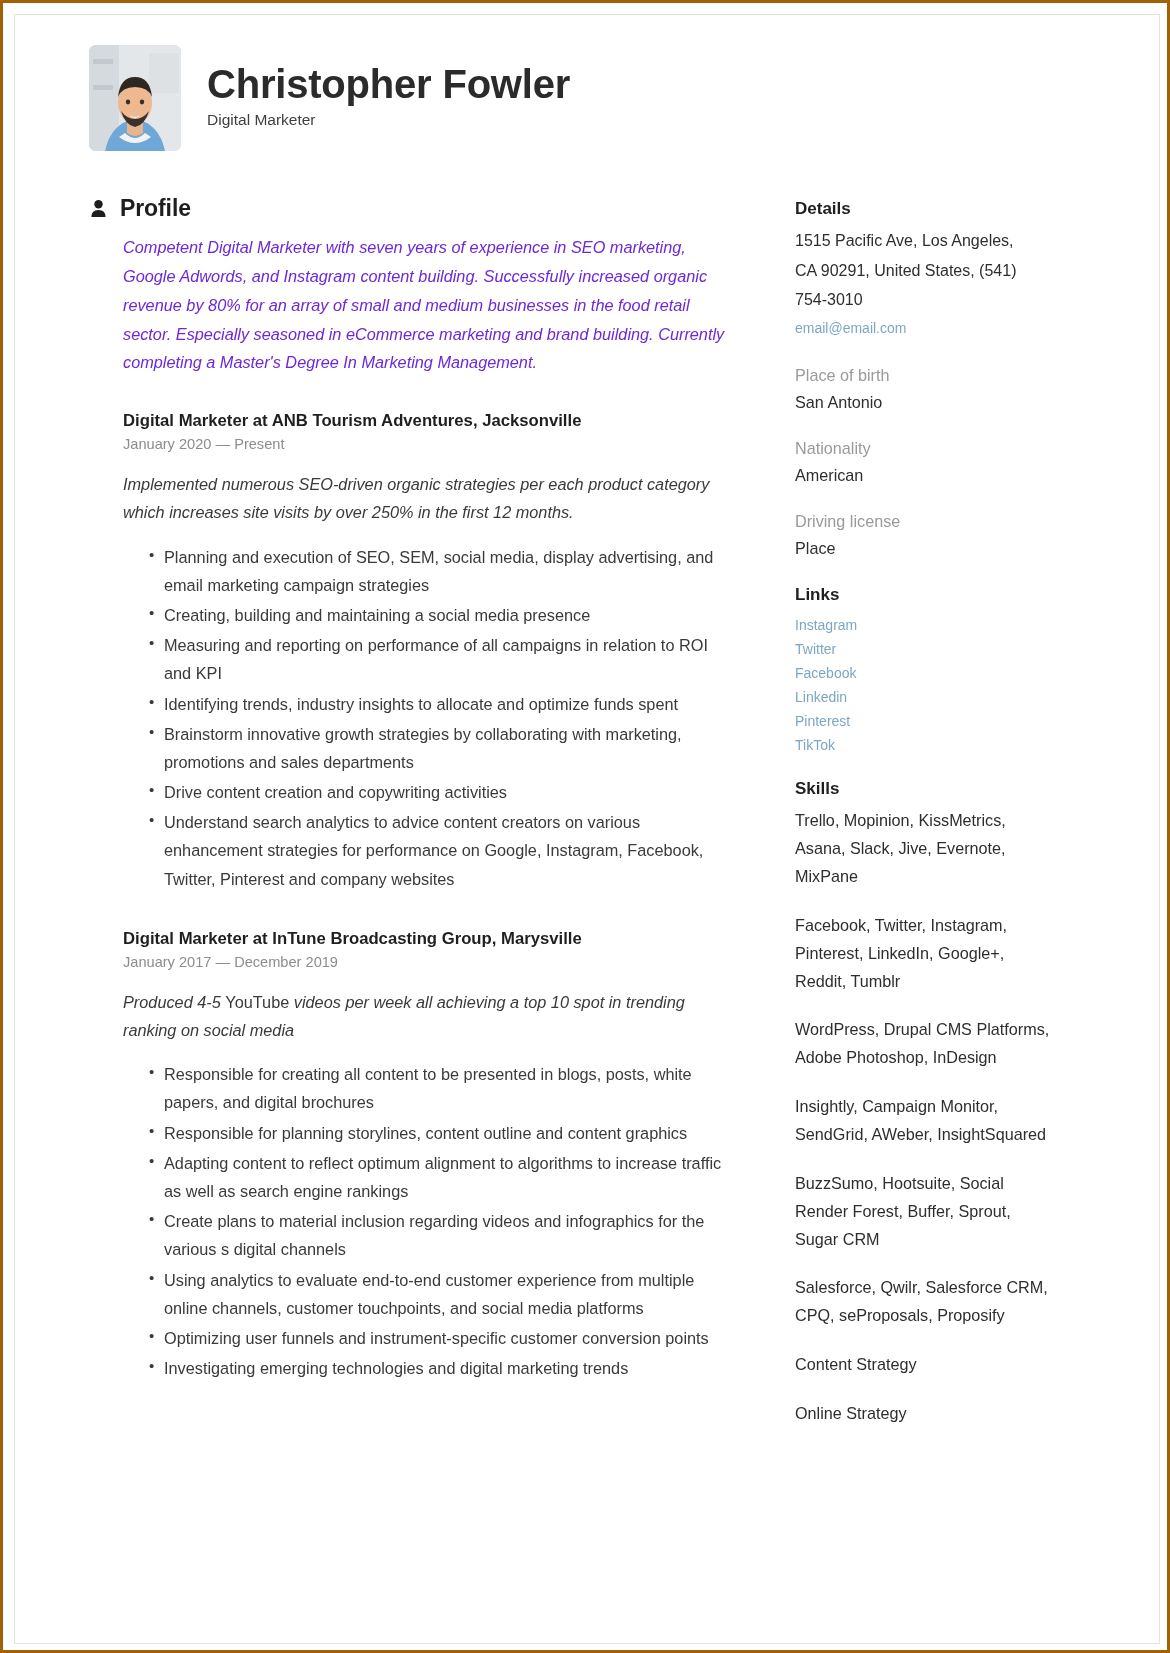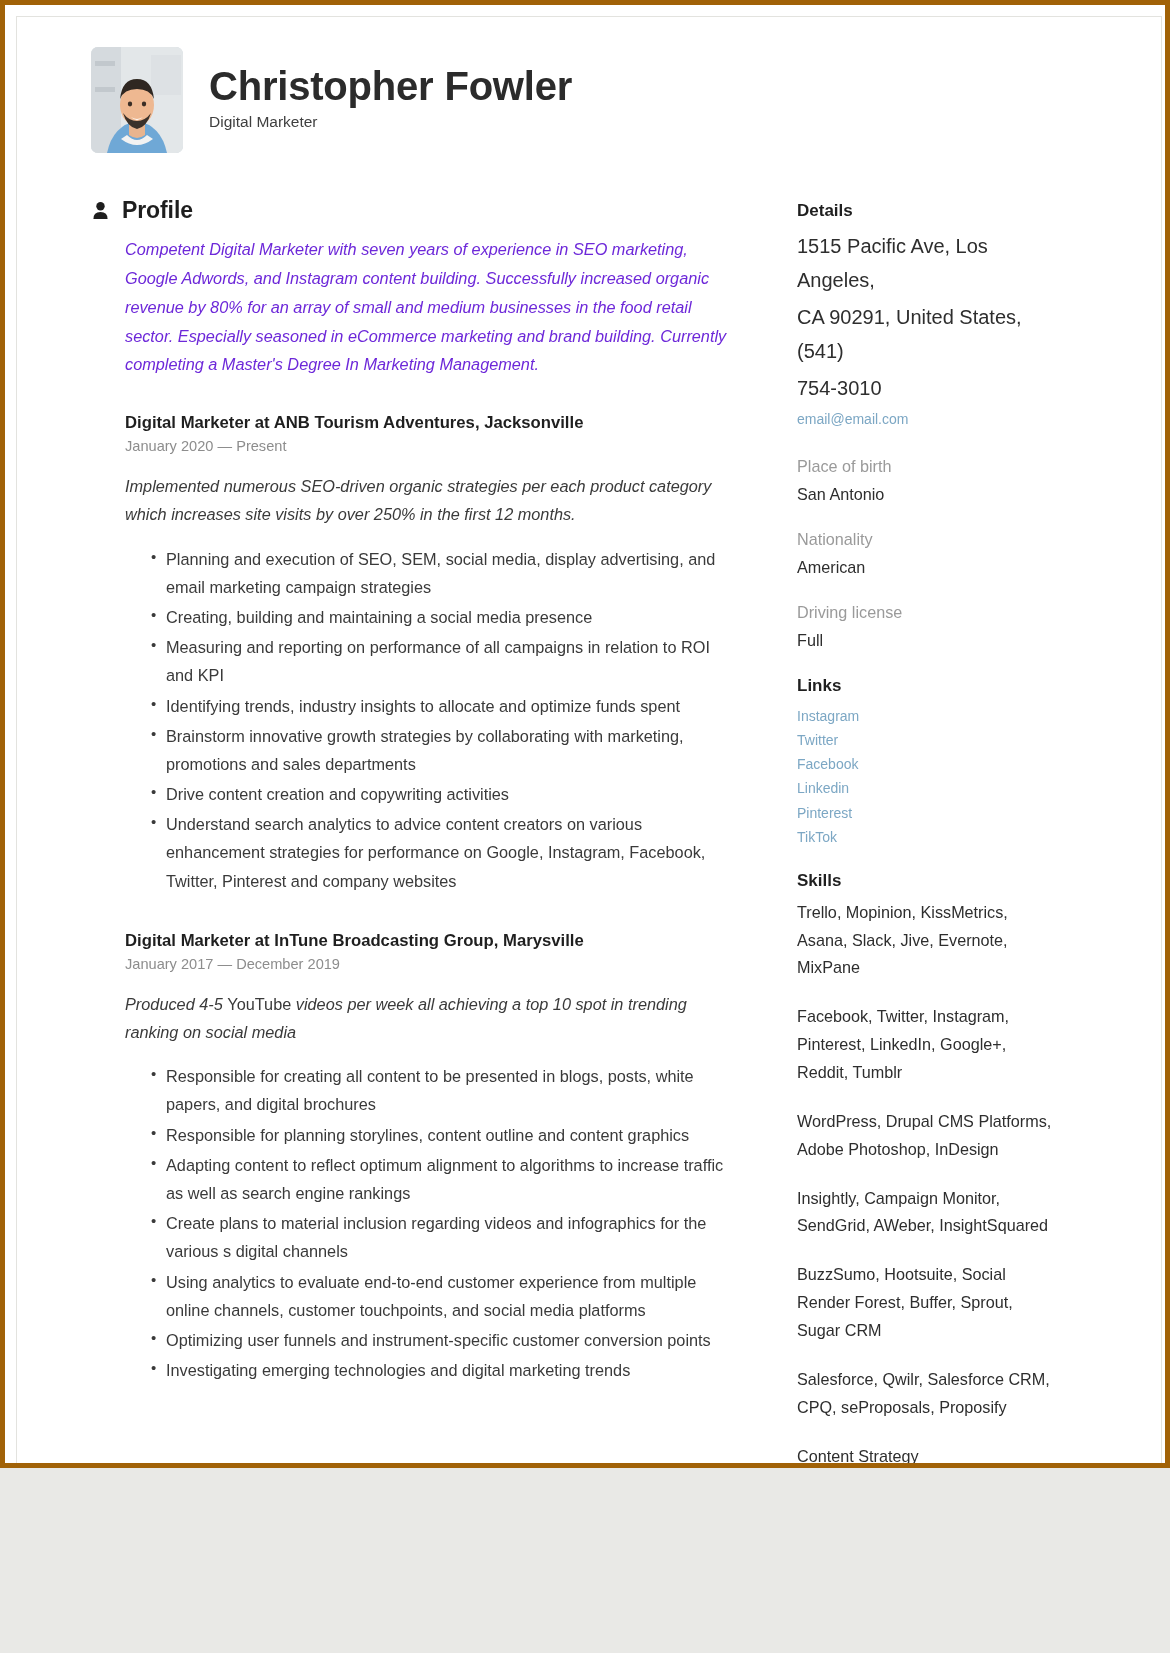--- a/index.html
+++ b/index.html
@@ -13,11 +13,11 @@
   .page {
     position: relative;
     width: 1170px;
-    height: 1468px;
+    height: 1653px;
     margin: 0 auto;
     background: #ffffff;
     box-sizing: border-box;
-    border: 5px solid #a16207;
+    border: 3px solid #a16207;
     overflow: hidden;
   }
   .sheet {

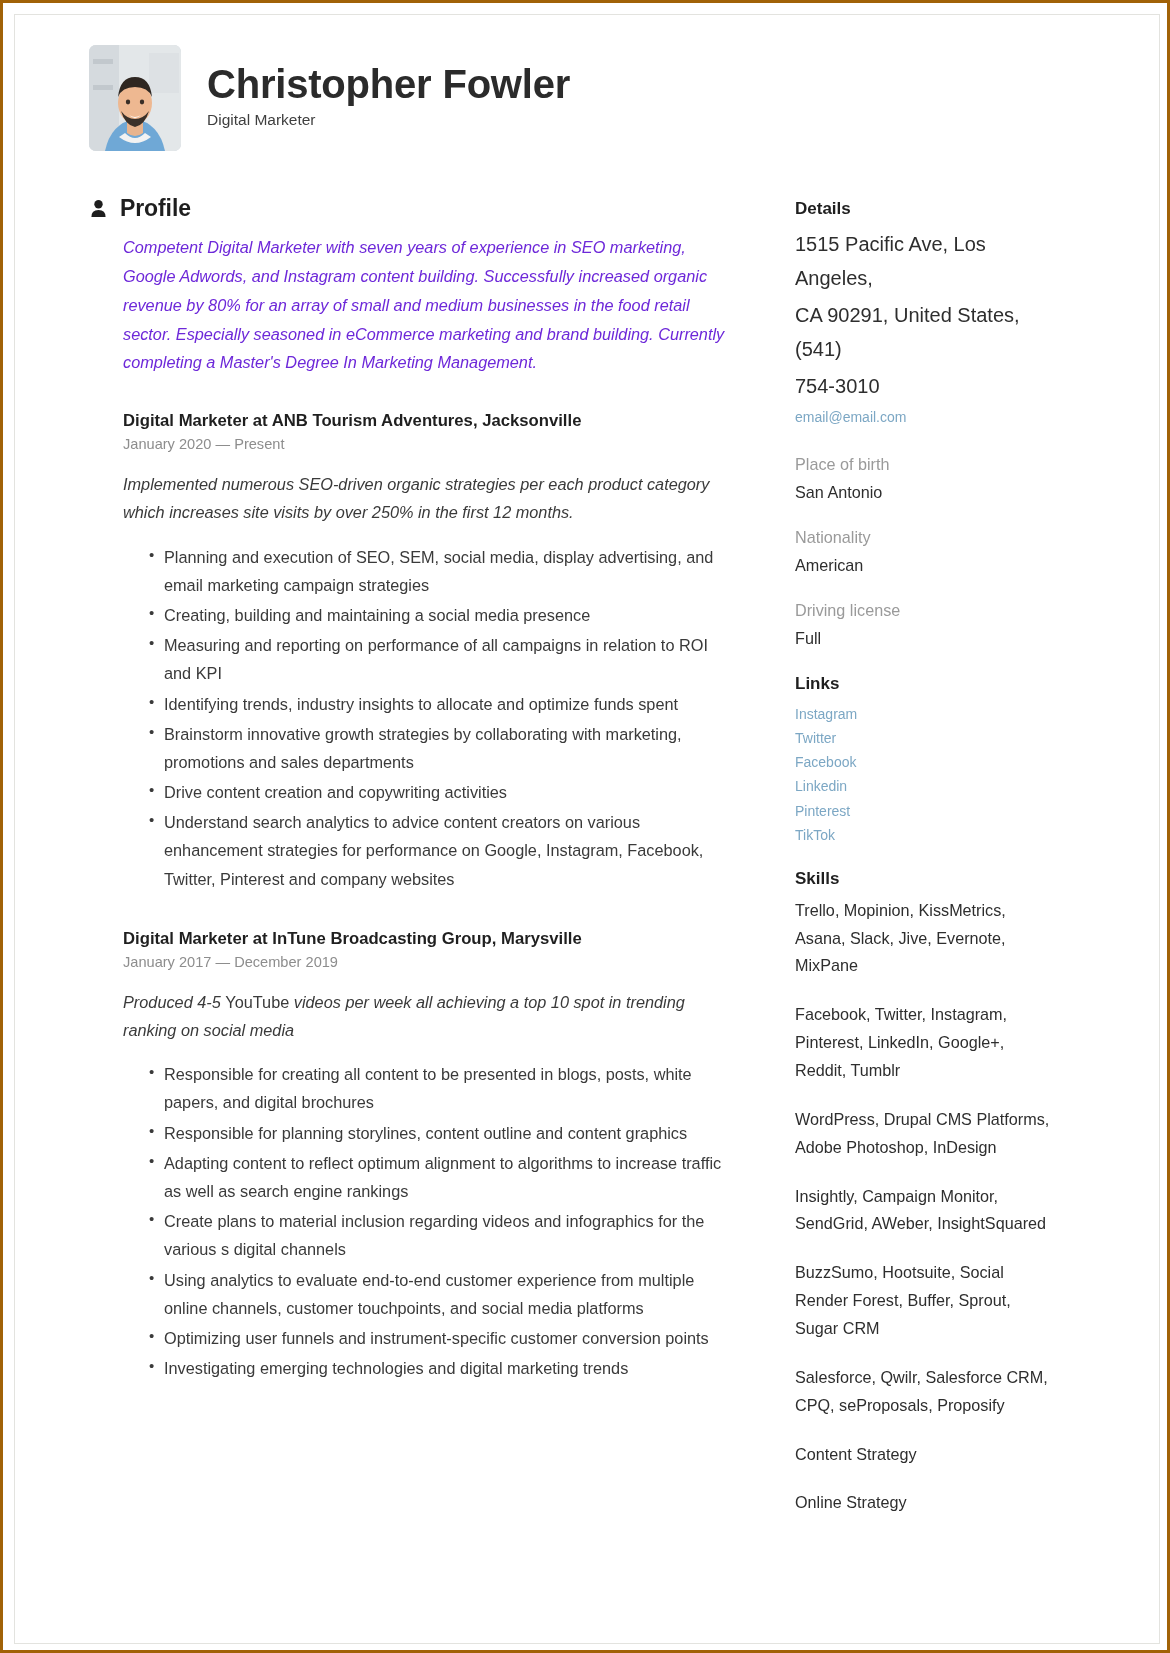--- a/index.html
+++ b/index.html
@@ -163,7 +163,7 @@
     margin-bottom: 8px;
   }
   .side-line {
-    font-size: 20px;
+    font-size: 16px;
     line-height: 1.72;
     color: #2e2e2e;
   }

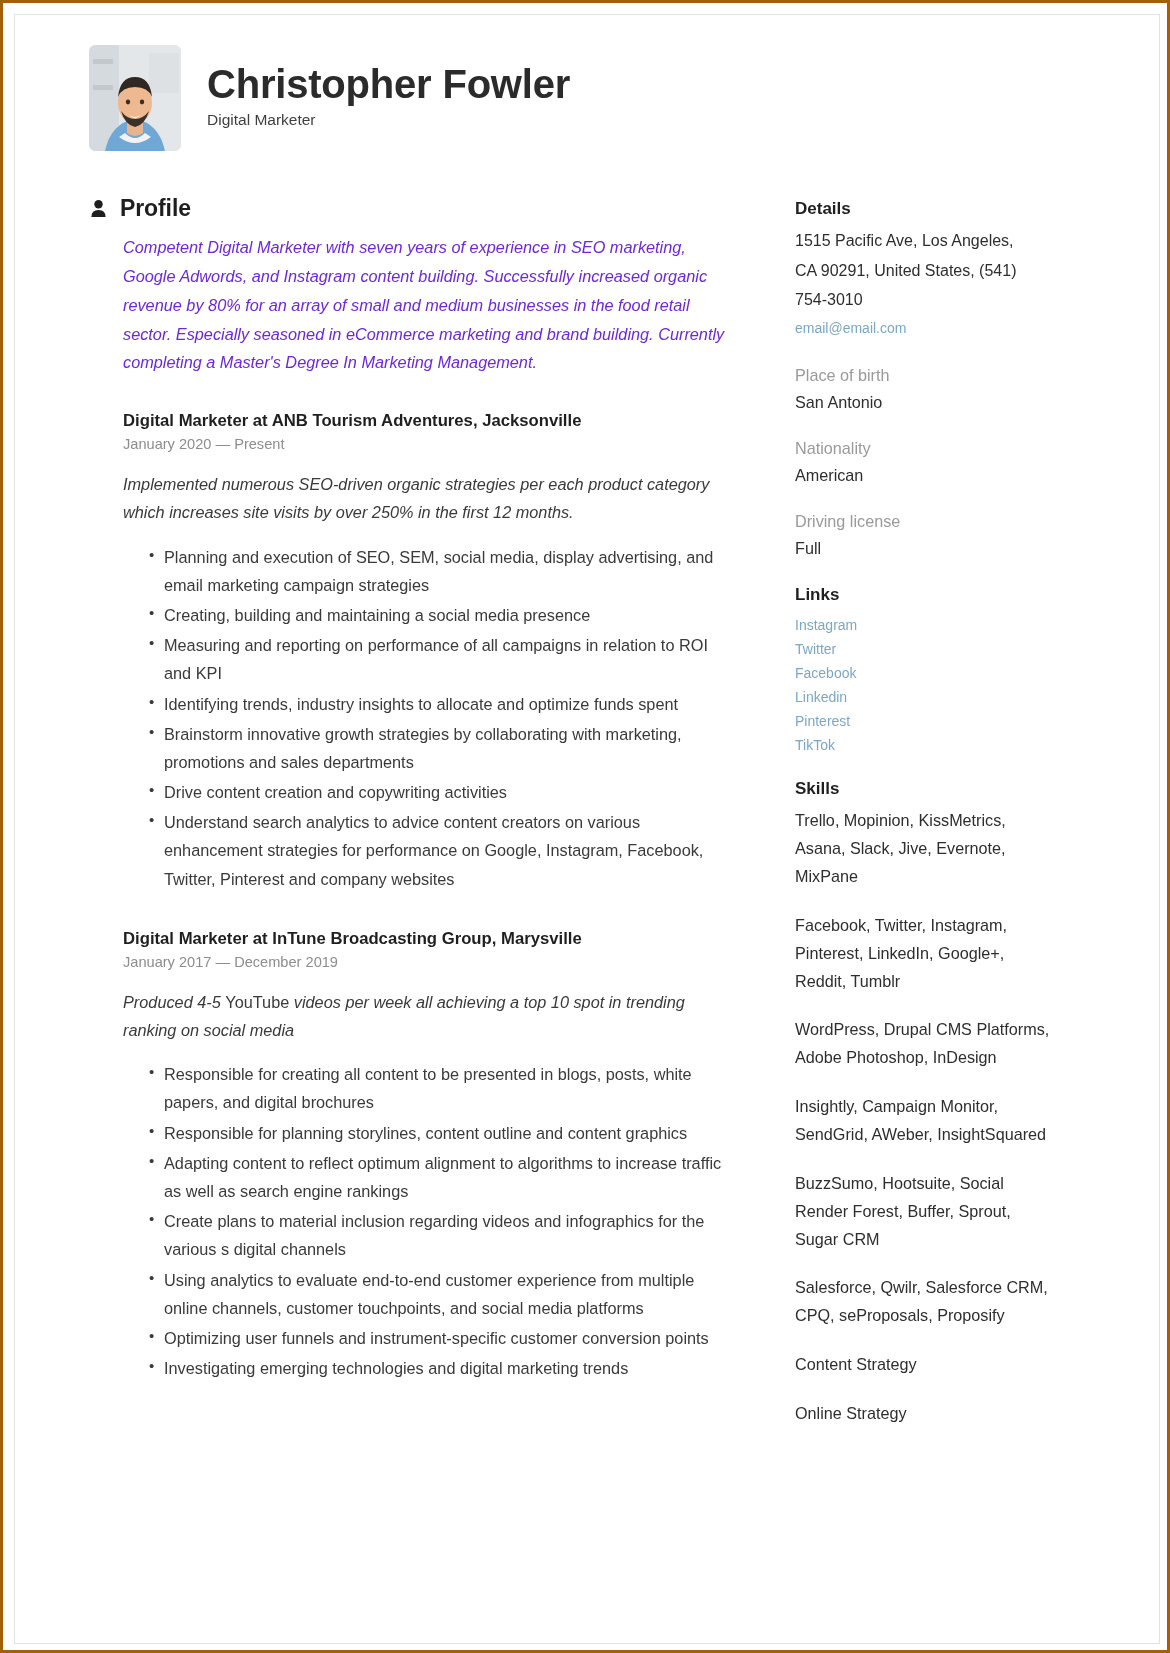--- a/index.html
+++ b/index.html
@@ -294,7 +294,7 @@
         </div>
         <div class="side-group">
           <div class="side-label">Driving license</div>
-          <div class="side-value">Full</div>
+          <div class="side-value">Place</div>
         </div>
 
         <div class="side-group">

